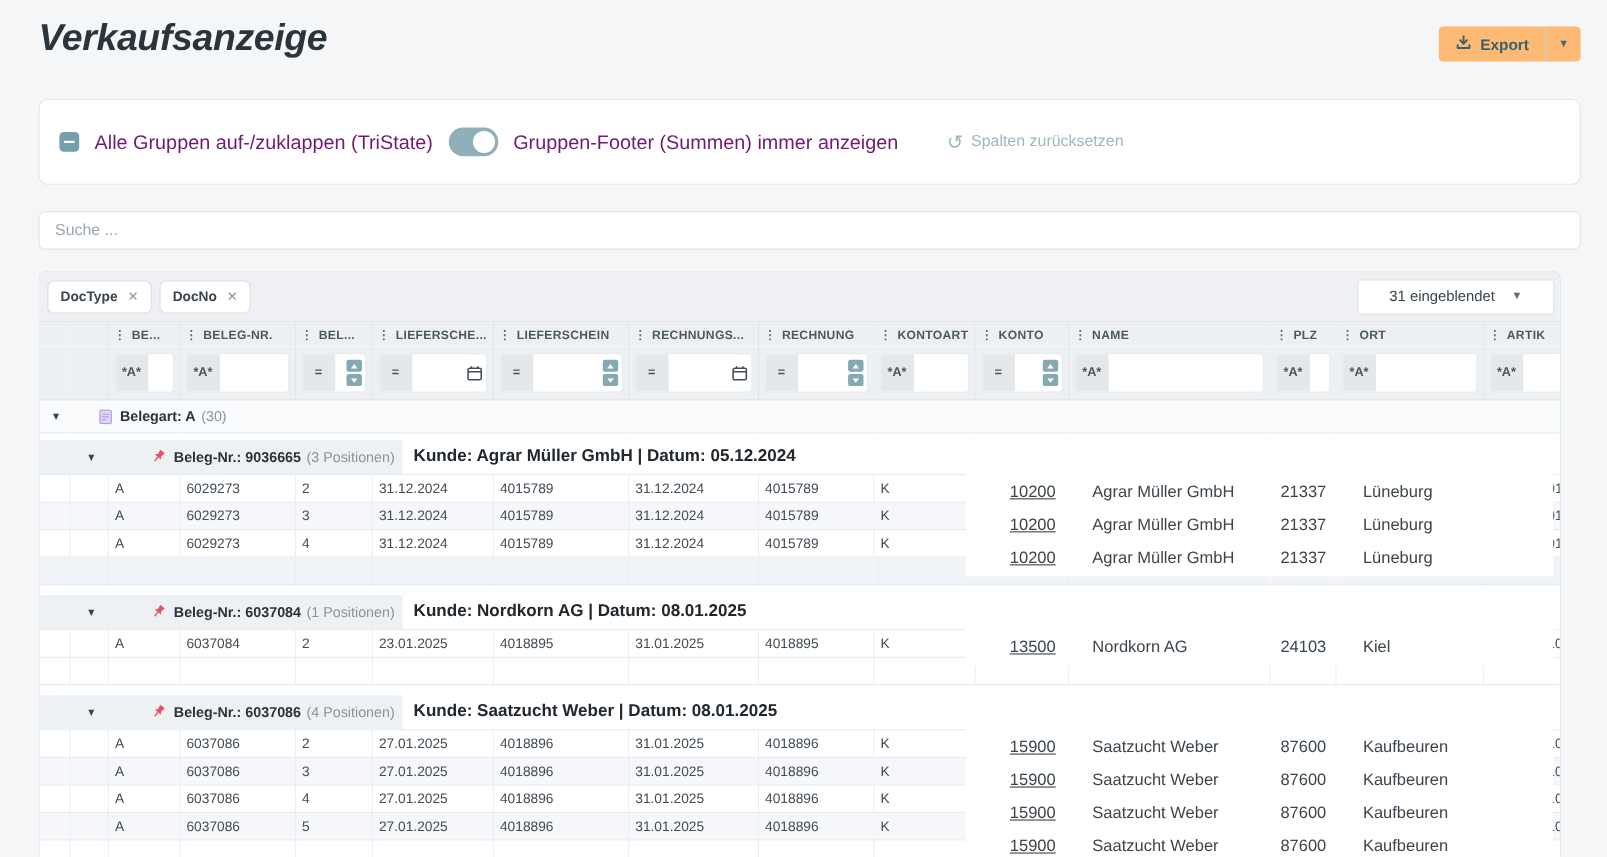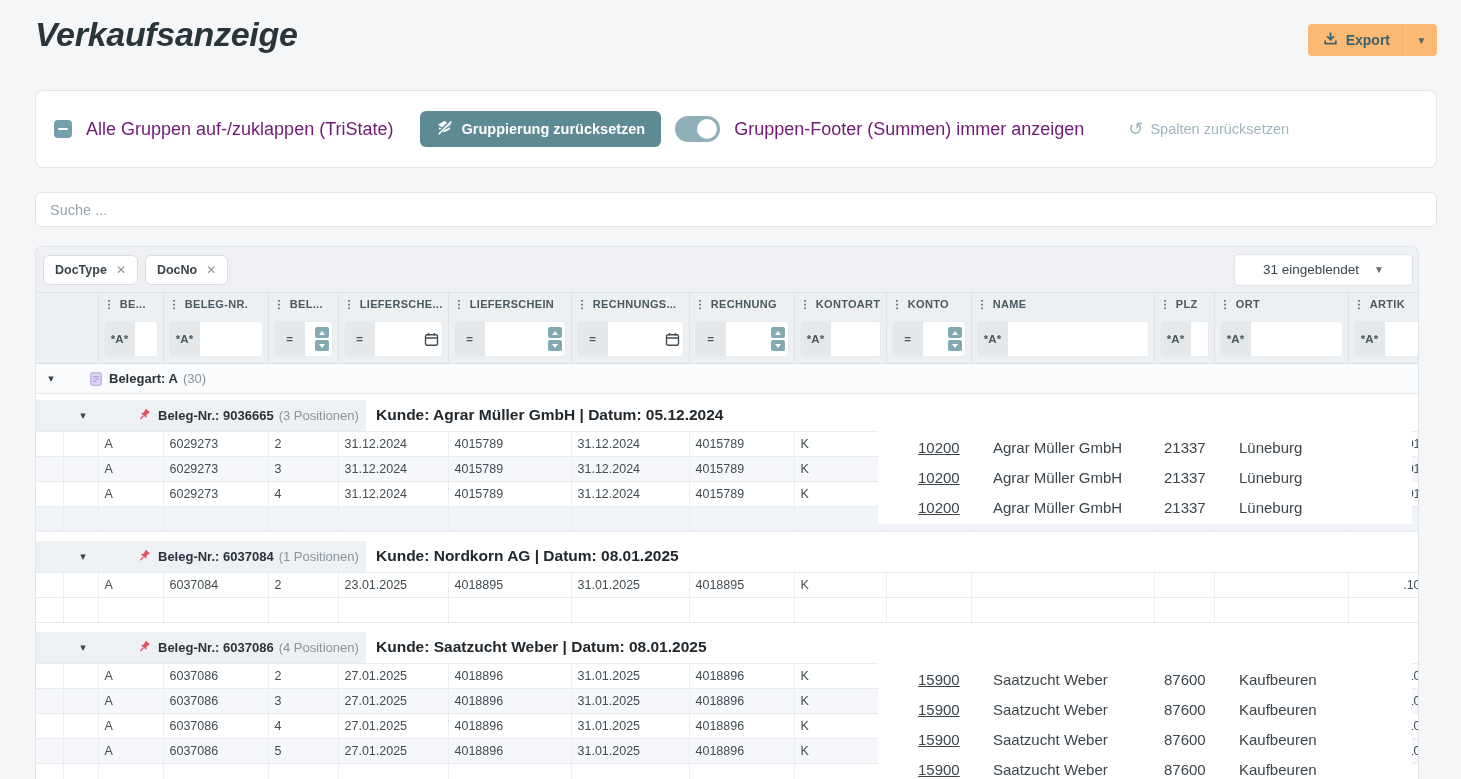--- a/index.html
+++ b/index.html
@@ -110,15 +110,6 @@
 <div class="toolbar">
   <div class="cb"></div>
   <div class="tb-label">Alle Gruppen auf-/zuklappen (TriState)</div>
-  <button class="btn-teal">
-    <span><svg width="17" height="17" viewBox="0 0 18 18" fill="none">
-          <path d="M9 2.2L16 6.2 9 10.2 2 6.2z" fill="#fff"></path>
-          <path d="M3.2 9.7L9 13l5.8-3.3" stroke="#fff" stroke-width="2"></path>
-          <line x1="2.2" y1="15.8" x2="15.8" y2="2.2" stroke="#5d8a93" stroke-width="3.6"></line>
-          <line x1="2.8" y1="16.2" x2="16.2" y2="2.8" stroke="#fff" stroke-width="1.7"></line>
-        </svg></span>
-    <span>Gruppierung zurücksetzen</span>
-  </button>
   <div class="toggle"></div>
   <div class="tb-label">Gruppen-Footer (Summen) immer anzeigen</div>
   <div class="link-muted">

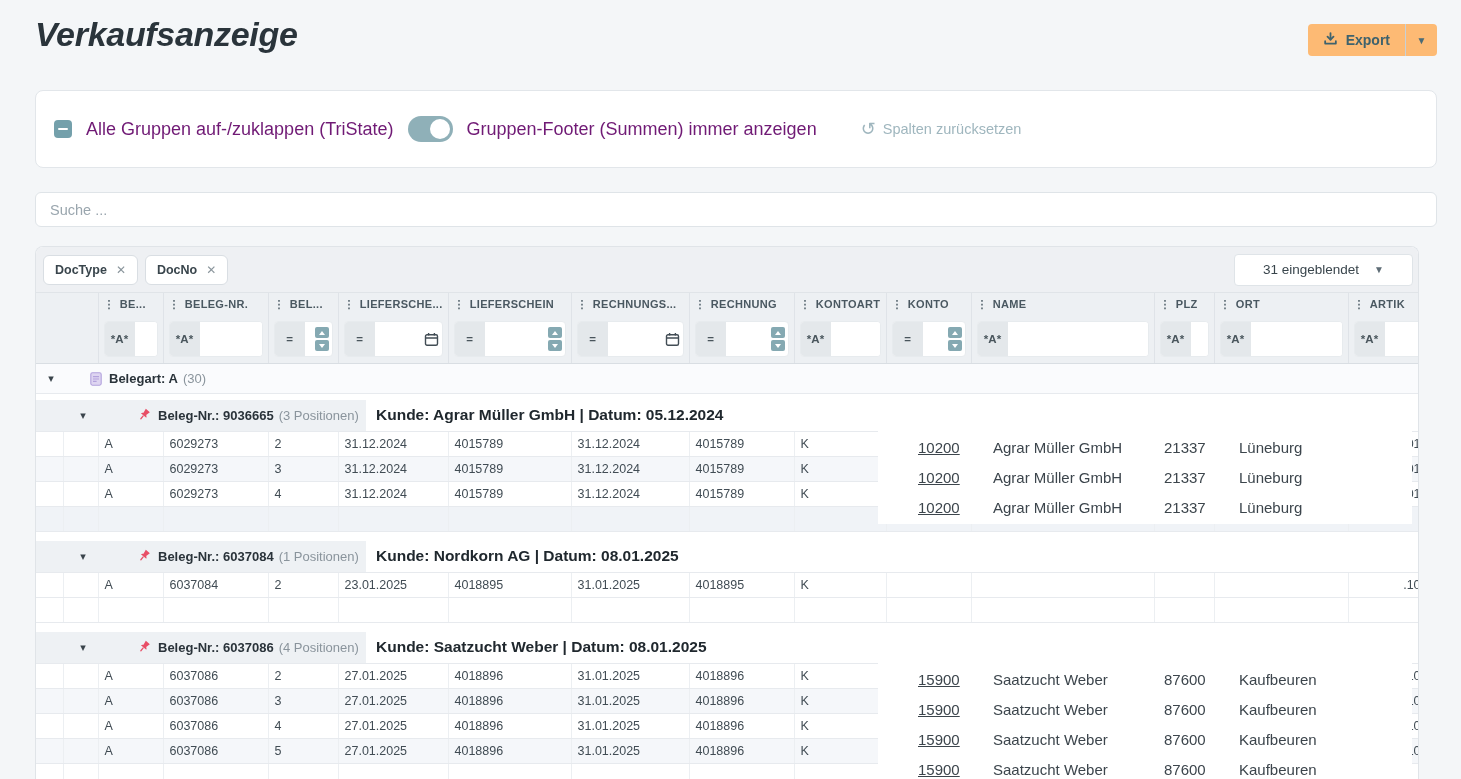--- a/index.html
+++ b/index.html
@@ -584,6 +584,14 @@
             <span class="o">Lüneburg</span>
           </div>
         </div>
+        <div class="opanel" style="top: 278px; height: 34px;">
+          <div class="orow">
+            <span class="k">13500</span>
+            <span class="n">Nordkorn AG</span>
+            <span class="p">24103</span>
+            <span class="o">Kiel</span>
+          </div>
+        </div>
         <div class="opanel" style="top: 369px; height: 124px;">
           <div class="orow">
             <span class="k">15900</span>

